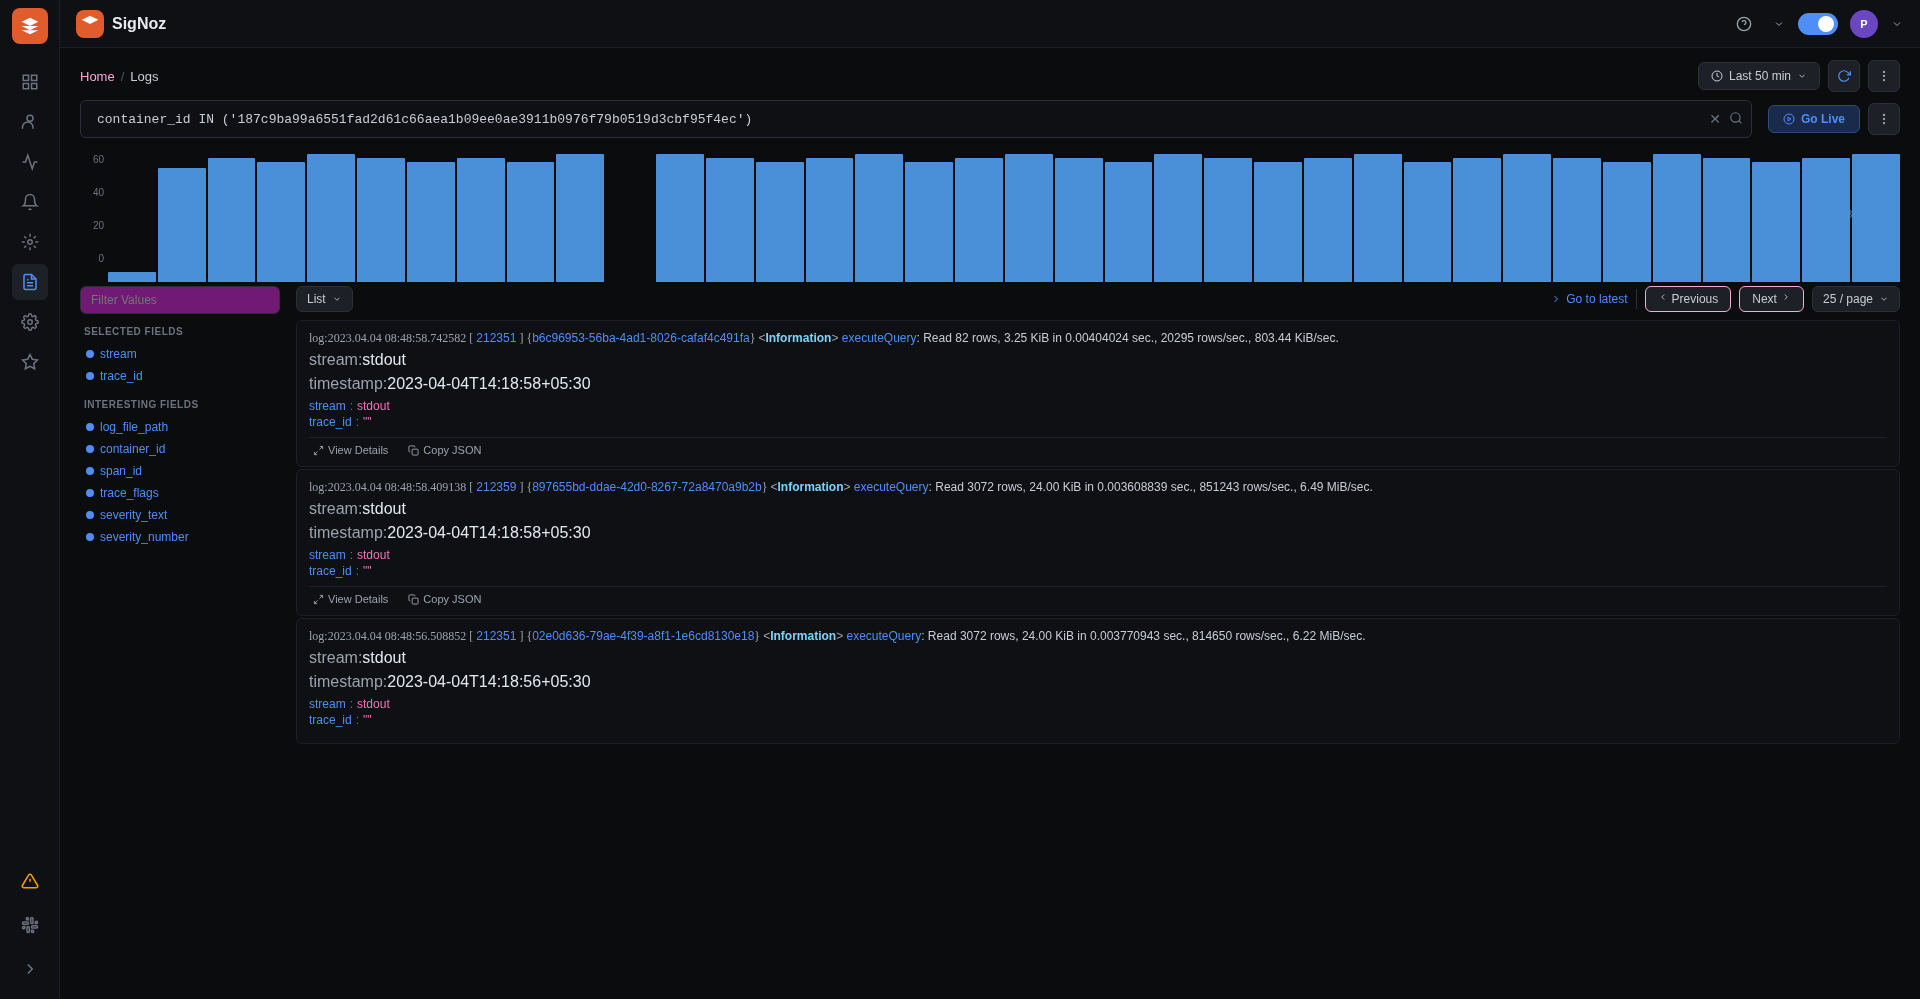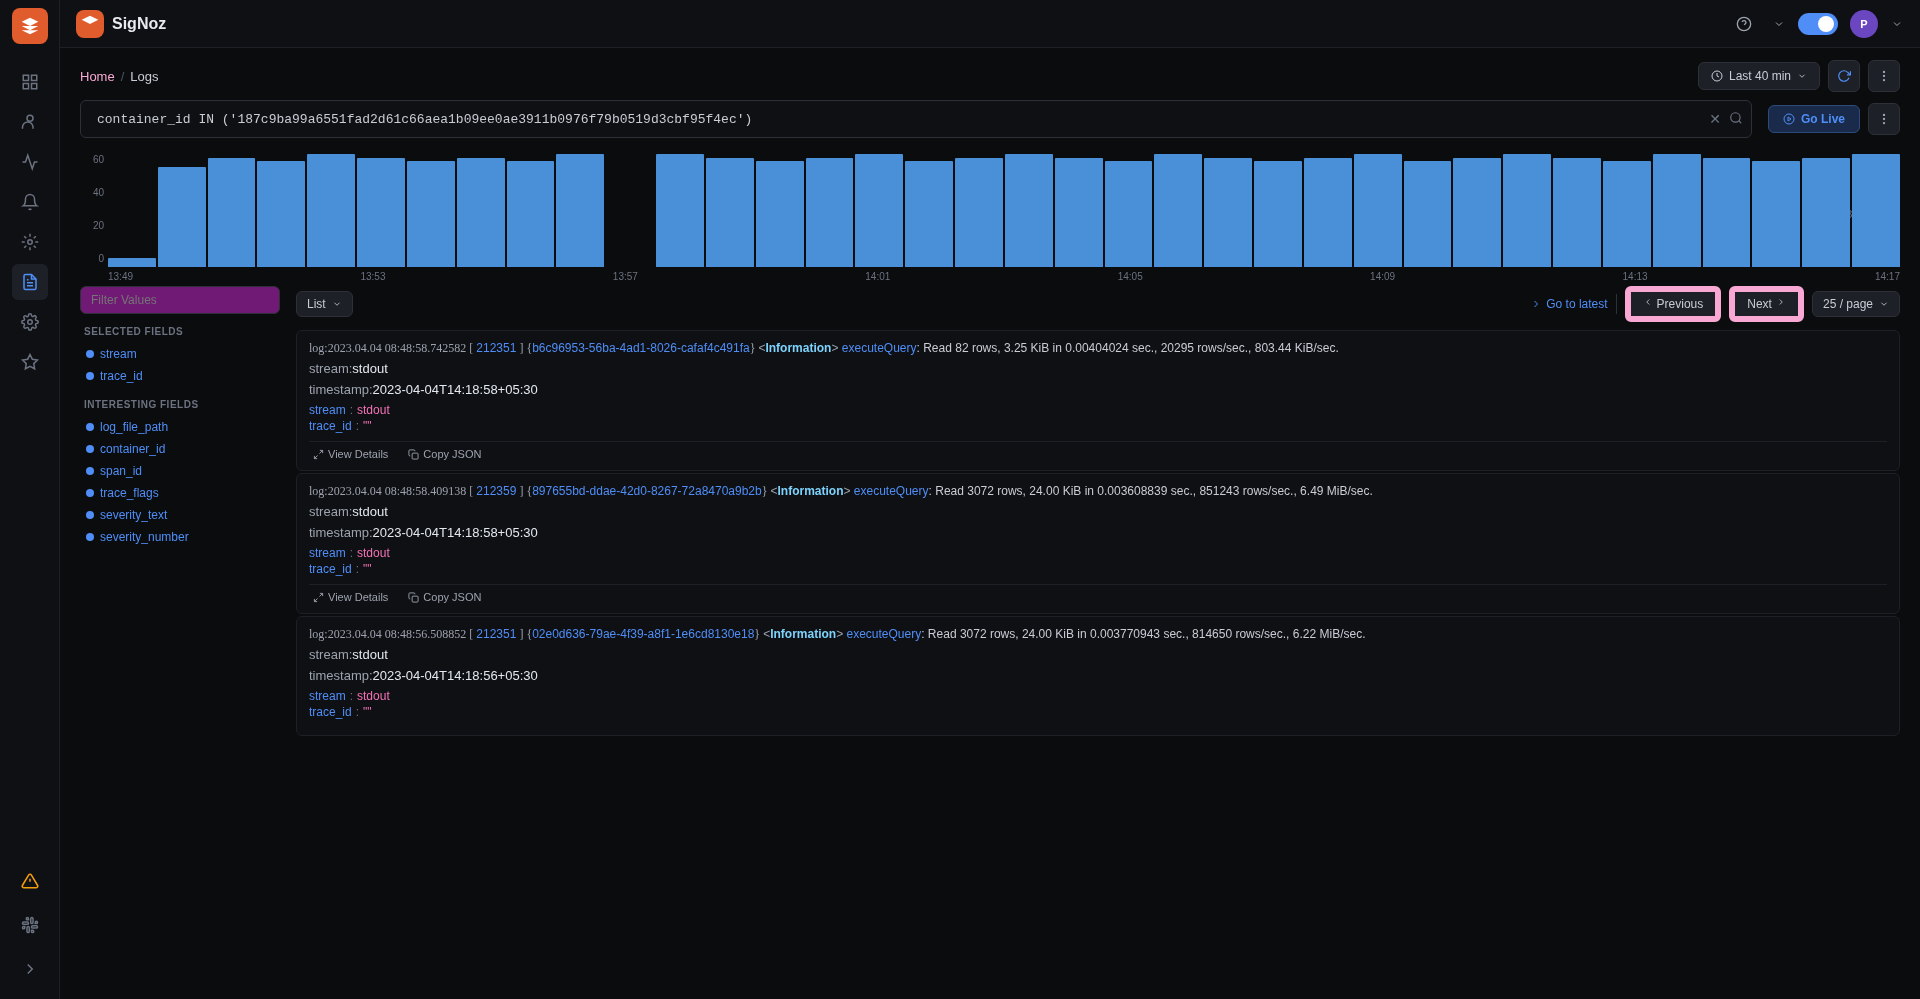--- a/index.html
+++ b/index.html
@@ -548,7 +548,7 @@
               <circle cx="12" cy="12" r="10"></circle>
               <polyline points="12 6 12 12 16 14"></polyline>
             </svg>
-          <span>Last 40 min</span>
+          <span>Last 50 min</span>
           <svg width="10" height="10" viewBox="0 0 24 24" fill="none" stroke="currentColor" stroke-width="2">
               <polyline points="6 9 12 15 18 9"></polyline>
             </svg>

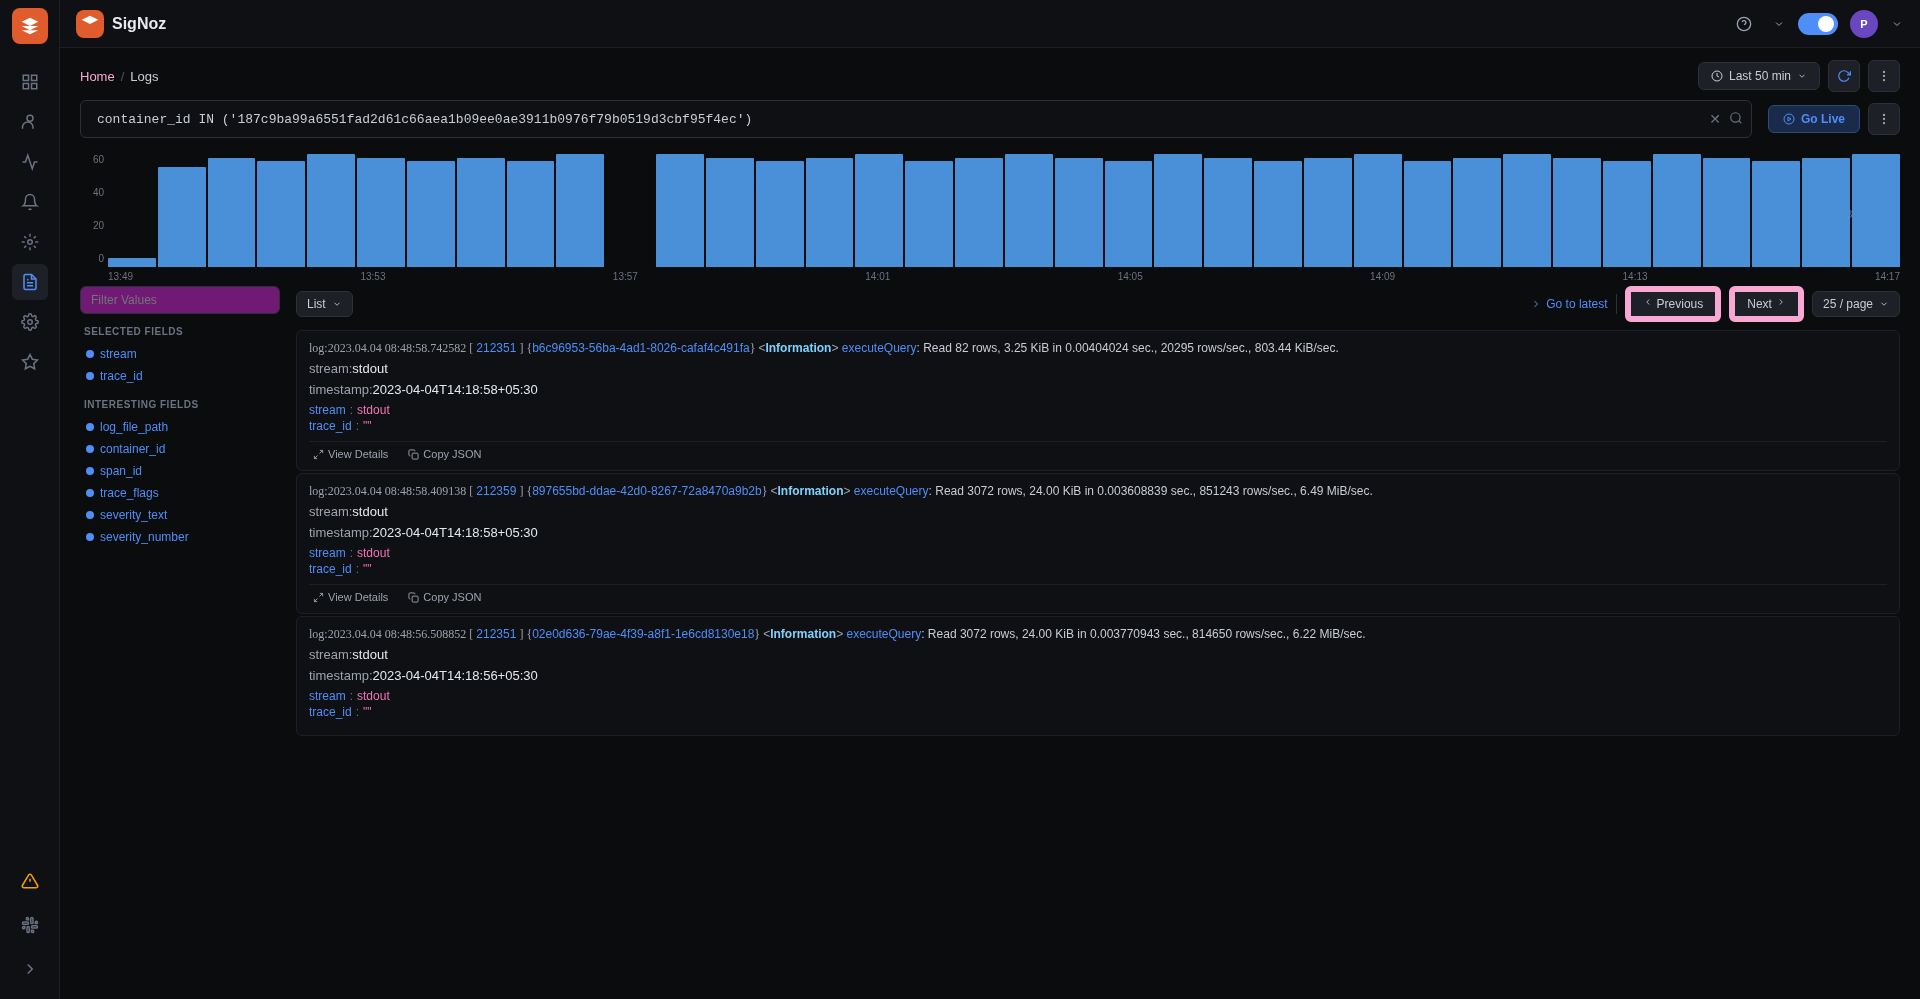--- a/index.html
+++ b/index.html
@@ -650,16 +650,6 @@
               <div style="flex: 1 1 0%; background: rgb(74, 144, 217); border-radius: 1px 1px 0px 0px; height: 96.7742%; min-width: 6px;"></div>
               <div style="flex: 1 1 0%; background: rgb(74, 144, 217); border-radius: 1px 1px 0px 0px; height: 100%; min-width: 6px;"></div>
             </div>
-          <div style="display:flex;justify-content:space-between;padding-top:4px;">
-            <span style="font-size:10px;color:#6b7280;">13:49</span>
-            <span style="font-size:10px;color:#6b7280;">13:53</span>
-            <span style="font-size:10px;color:#6b7280;">13:57</span>
-            <span style="font-size:10px;color:#6b7280;">14:01</span>
-            <span style="font-size:10px;color:#6b7280;">14:05</span>
-            <span style="font-size:10px;color:#6b7280;">14:09</span>
-            <span style="font-size:10px;color:#6b7280;">14:13</span>
-            <span style="font-size:10px;color:#6b7280;">14:17</span>
-          </div>
         </div>
       </div>
     </div>

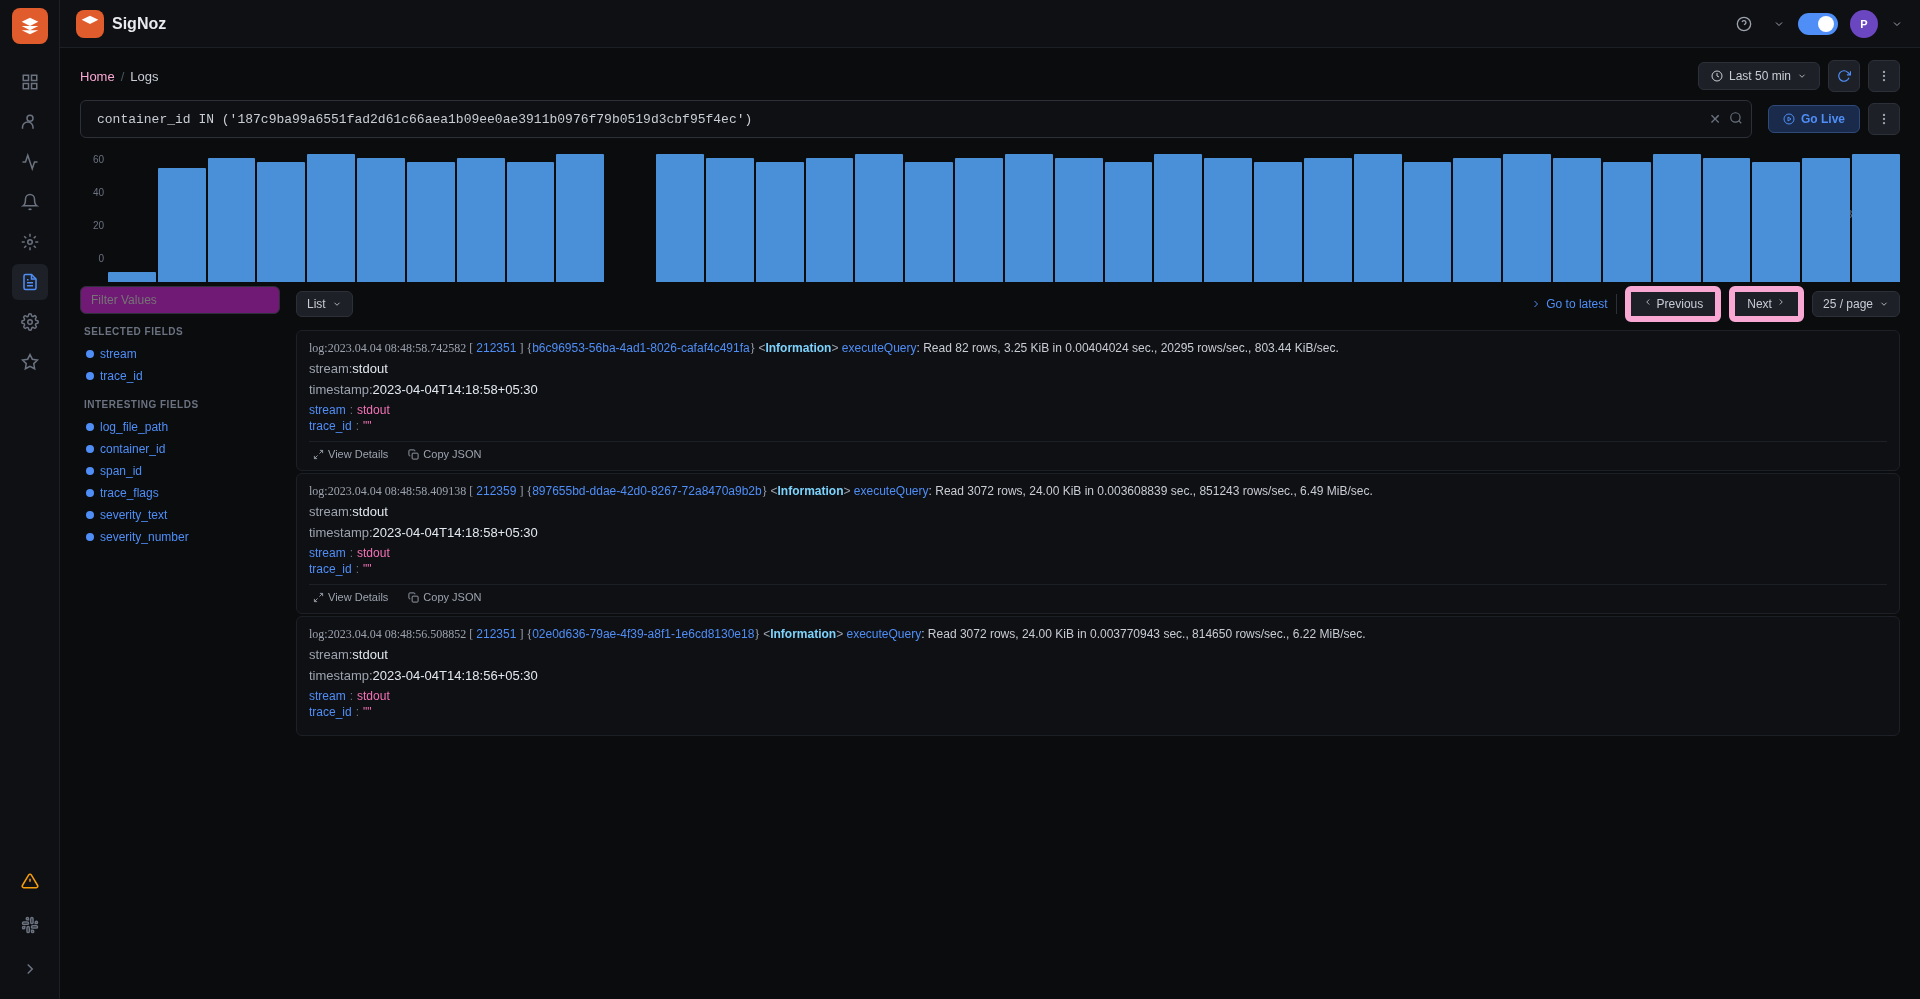--- a/index.html
+++ b/index.html
@@ -322,7 +322,7 @@
     }
     .pagination-btn {
       background: #1e2028;
-      border: 6px solid #f9a8d4;
+      border: 1px solid #f9a8d4;
       border-radius: 6px;
       color: #c8ccd4;
       padding: 5px 12px;

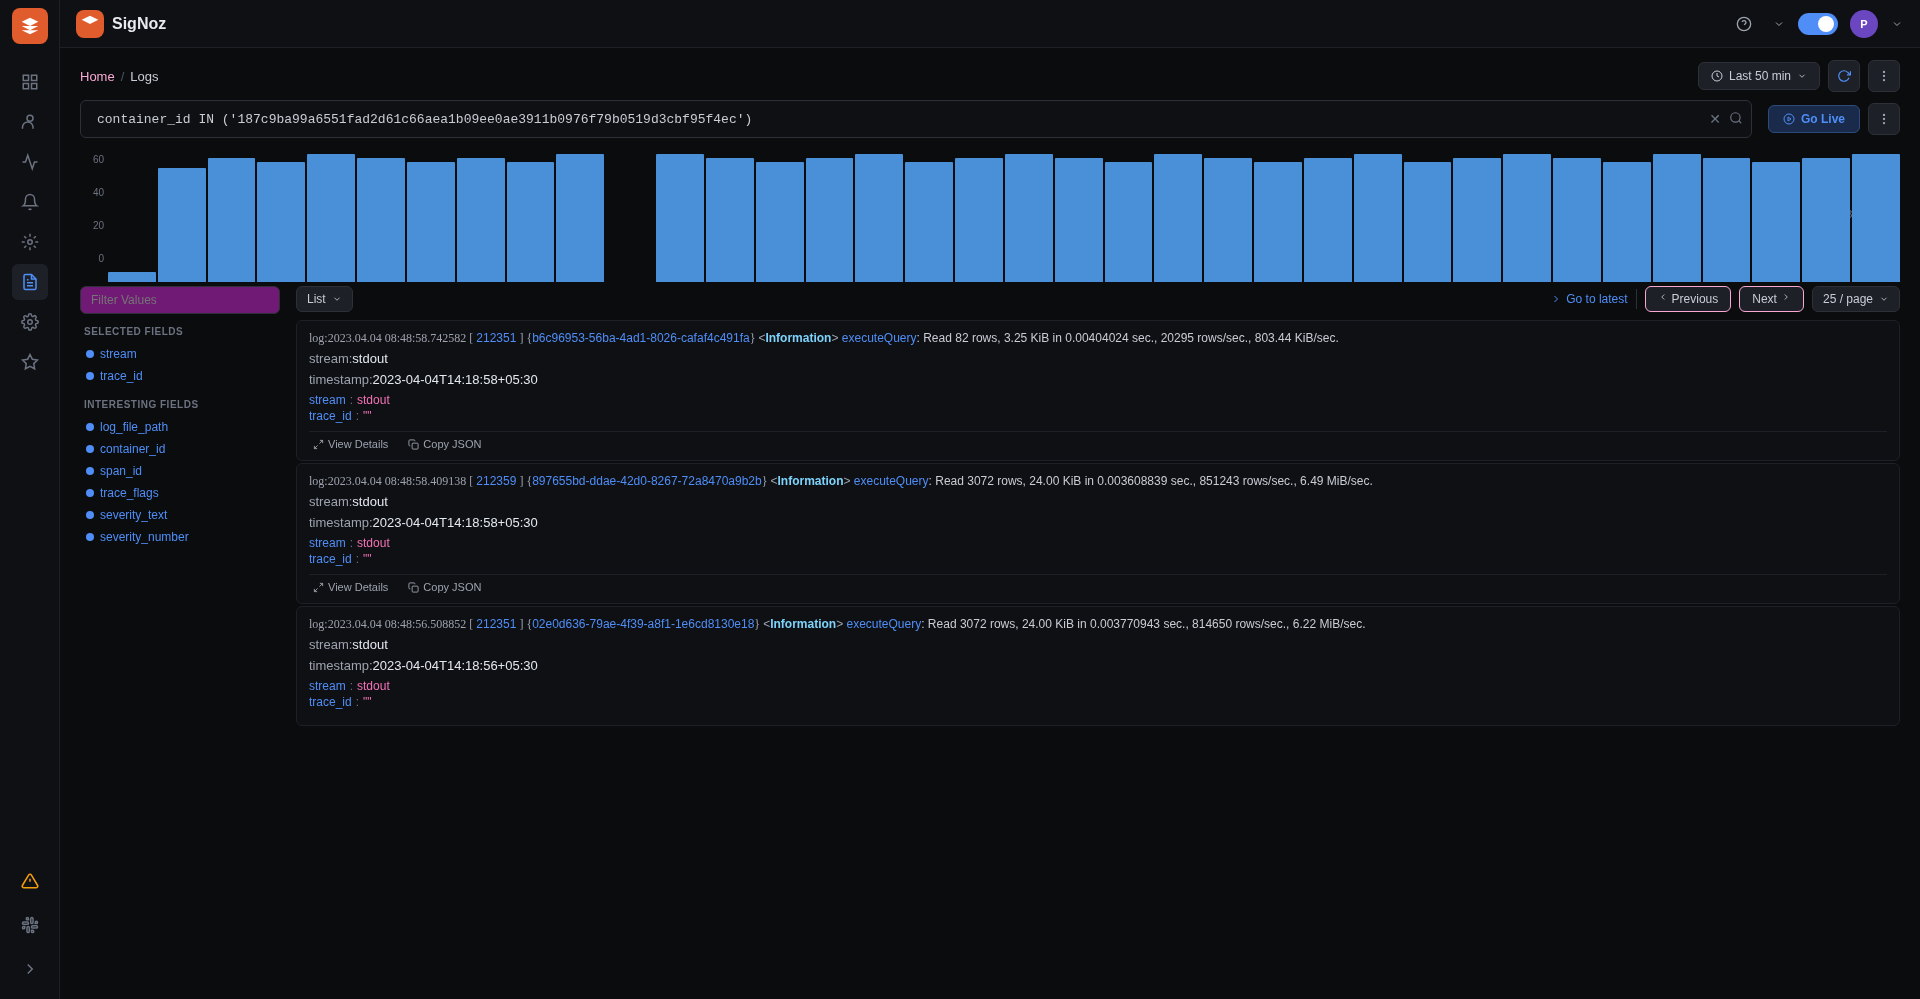--- a/index.html
+++ b/index.html
@@ -374,7 +374,7 @@
     .log-stats { color: #c8ccd4; }
     .log-meta-line {
       color: #6b7280;
-      font-size: 13px;
+      font-size: 16px;
       margin-bottom: 6px;
     }
     .log-meta-label { color: #9ca3af; }

